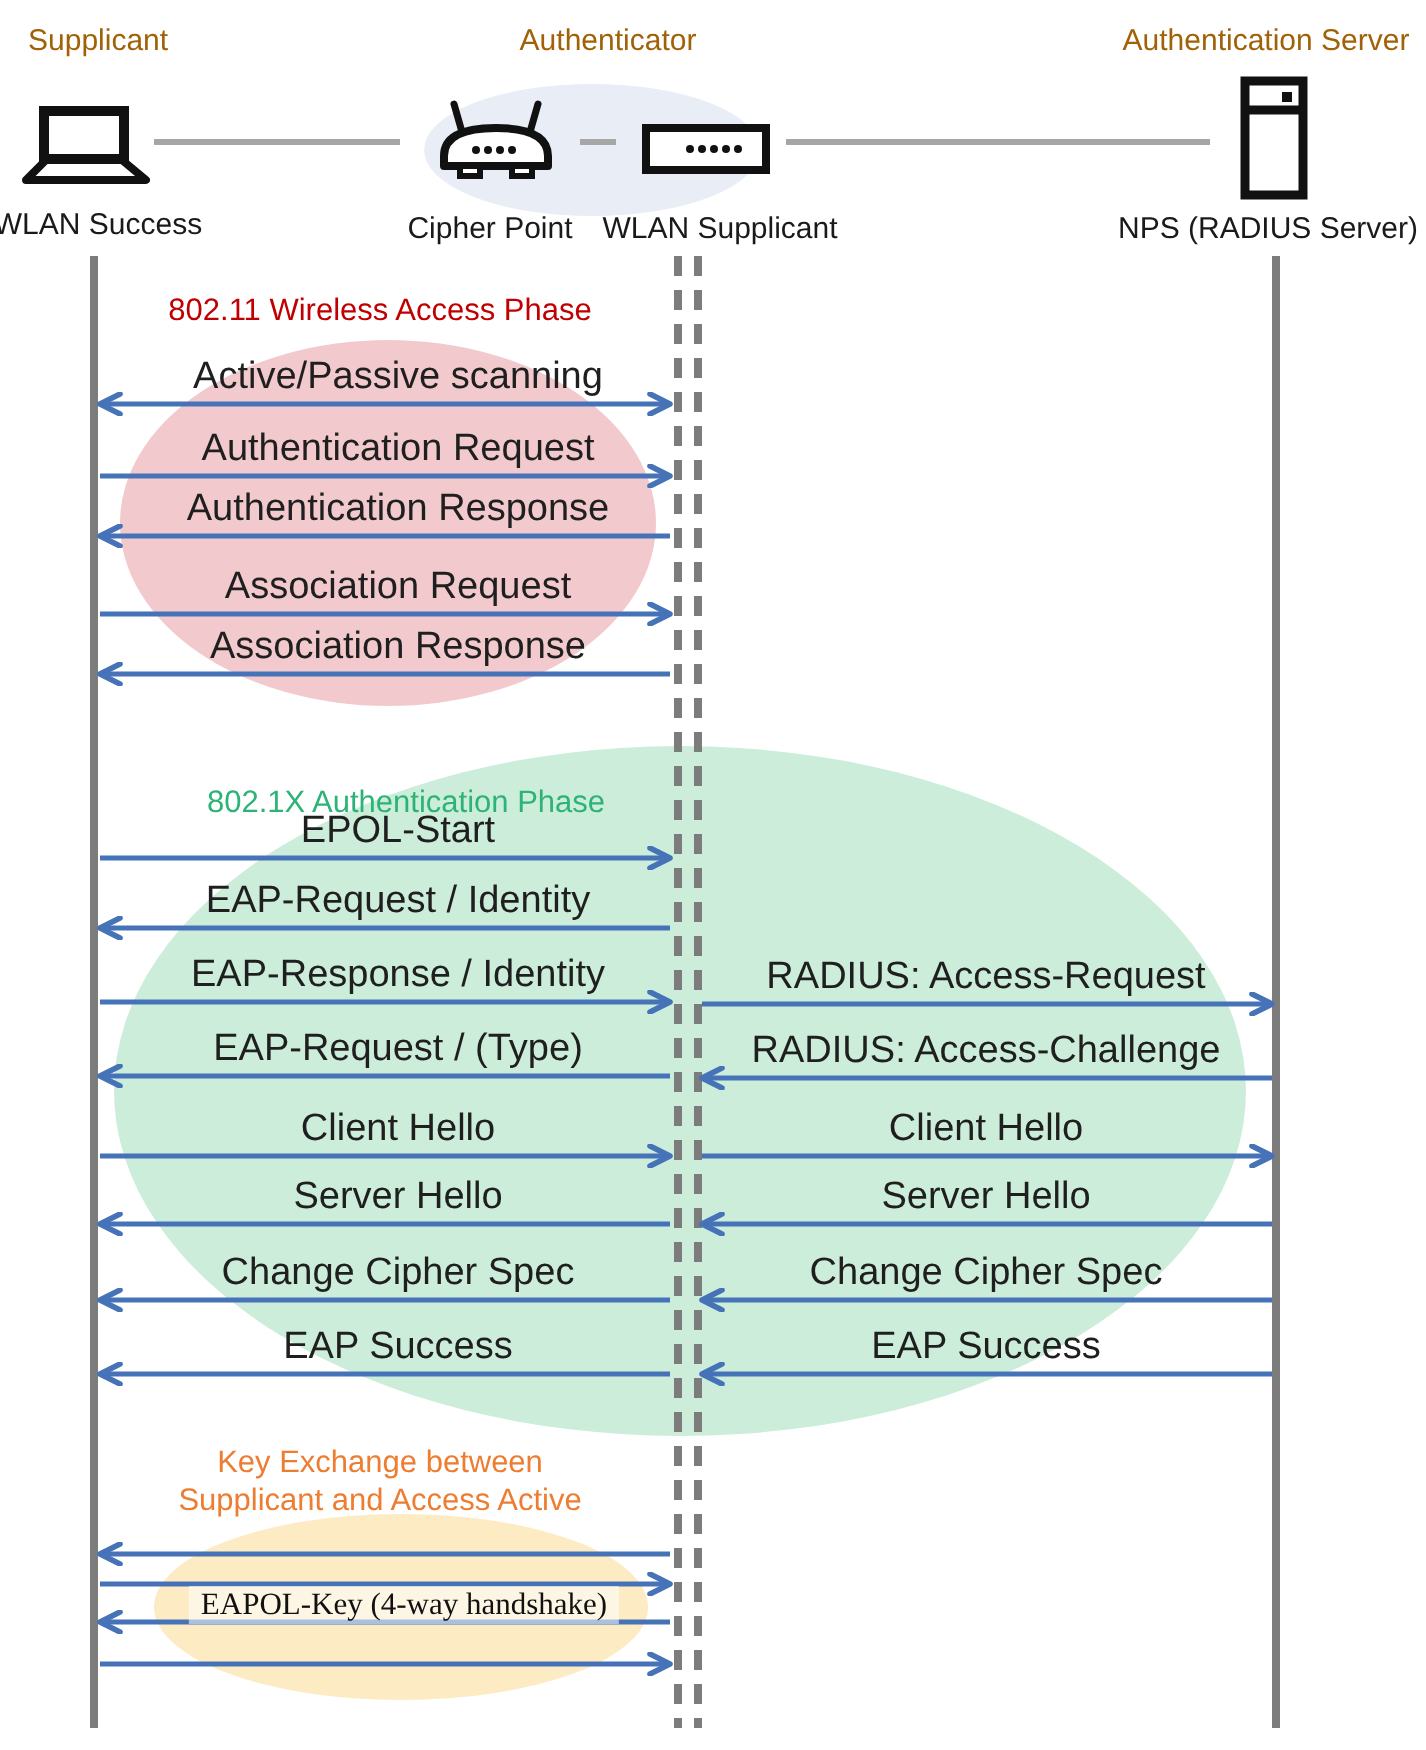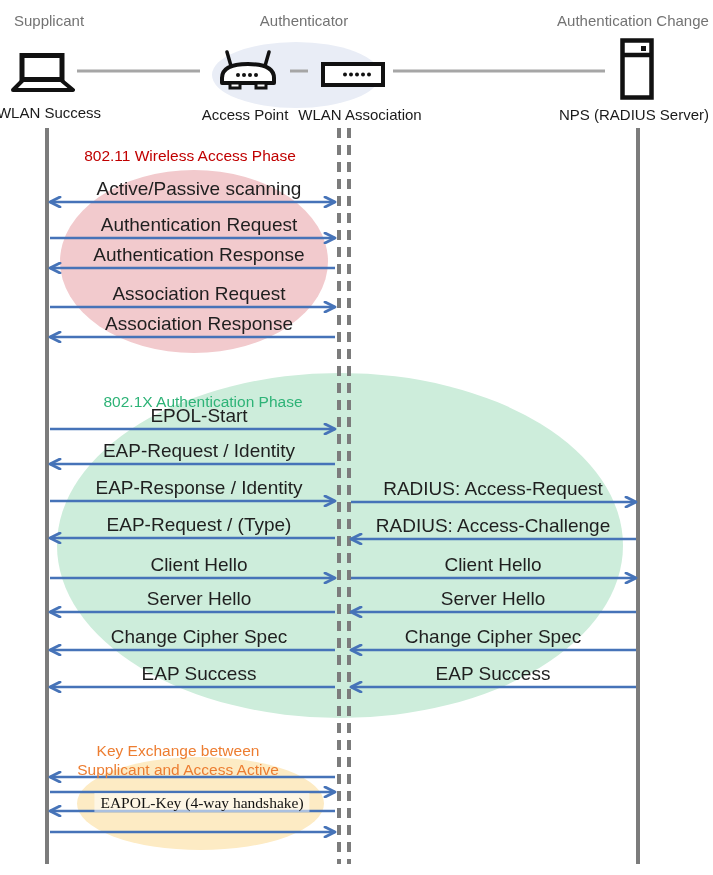--- a/index.html
+++ b/index.html
@@ -18,7 +18,7 @@
   .connector{stroke:var(--connector-gray);stroke-width:3;}
   .msg-line{stroke:var(--arrow-blue);stroke-width:2.4;}
   .txt{position:absolute;white-space:nowrap;}
-  .hdr{font-size:15px;color:#737373;}
+  .hdr{font-size:15px;color:#a16207;}
   .ctr{transform:translateX(-50%);}
   .dev{font-size:15px;color:#1a1a1a;}
   .msg-label{position:absolute;transform:translateX(-50%);white-space:nowrap;

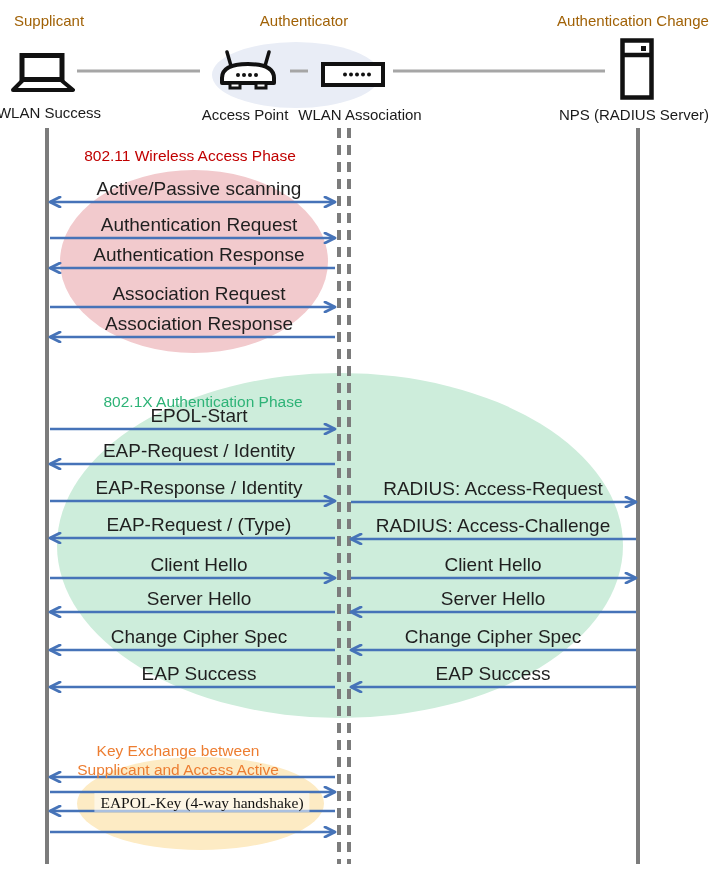--- a/index.html
+++ b/index.html
@@ -87,7 +87,7 @@
 
   <div class="txt hdr" style="left:14px;top:12px;">Supplicant</div>
   <div class="txt hdr ctr" style="left:304px;top:12px;">Authenticator</div>
-  <div class="txt hdr ctr" style="left:633px;top:12px;">Authentication Change</div>
+  <div class="txt hdr ctr" style="left:633px;top:12px;">Authentication Server</div>
 
   <svg class="icon" style="left:11px;top:53px;" width="64" height="40" viewBox="0 0 64 40">
     <rect x="11" y="2.5" width="40" height="24" fill="#fff" stroke="#111" stroke-width="5"></rect>

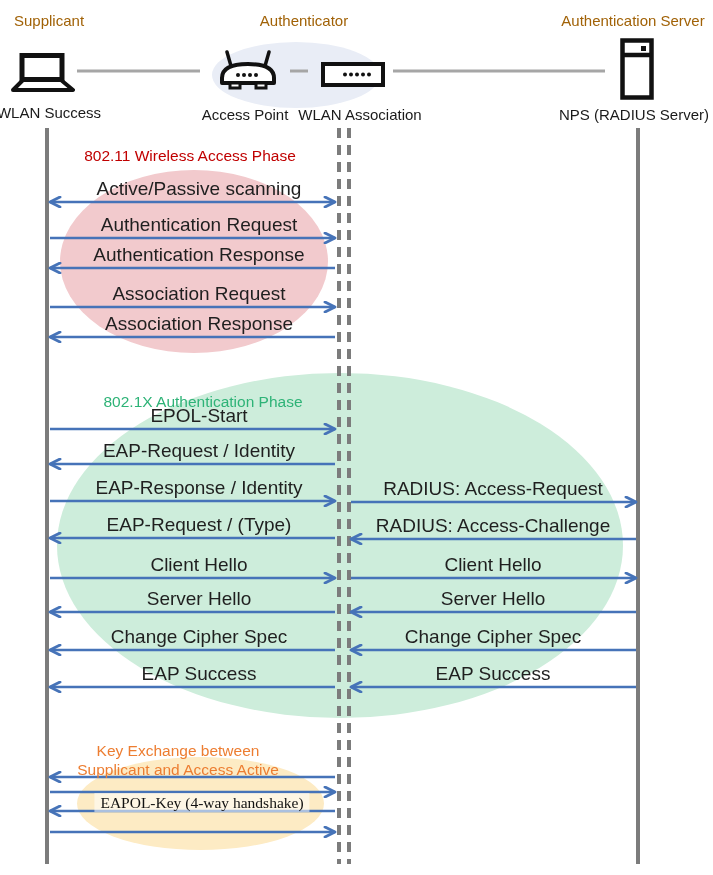--- a/index.html
+++ b/index.html
@@ -122,7 +122,7 @@
   </svg>
 
   <div class="txt dev ctr" style="left:49px;top:104px;">WLAN Success</div>
-  <div class="txt dev ctr" style="left:245px;top:106px;">Access Point</div>
+  <div class="txt dev ctr" style="left:245px;top:106px;">Cipher Point</div>
   <div class="txt dev ctr" style="left:360px;top:106px;">WLAN Association</div>
   <div class="txt dev ctr" style="left:634px;top:106px;">NPS (RADIUS Server)</div>
 

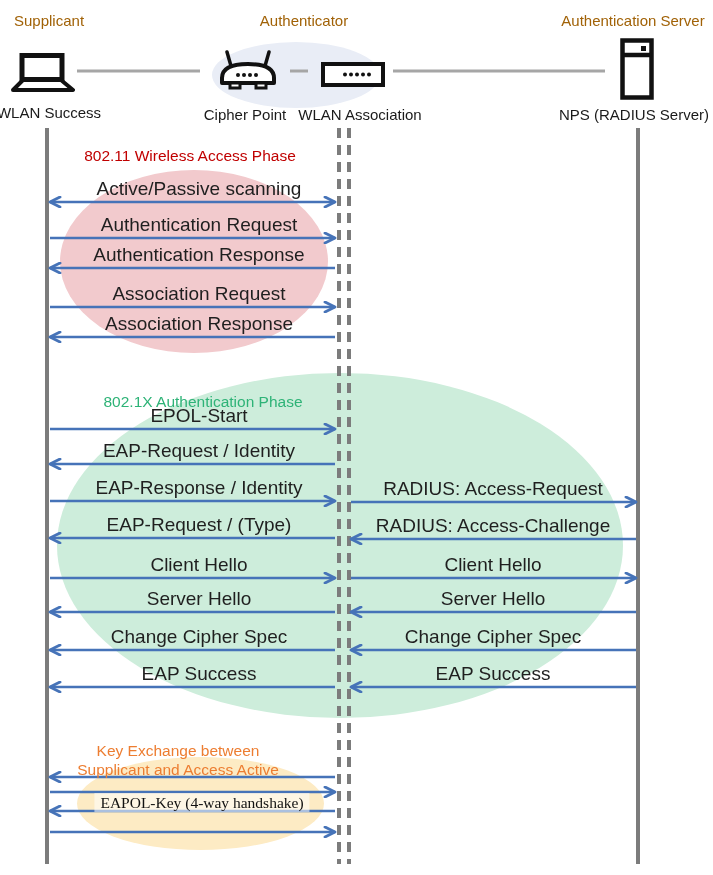--- a/index.html
+++ b/index.html
@@ -123,7 +123,7 @@
 
   <div class="txt dev ctr" style="left:49px;top:104px;">WLAN Success</div>
   <div class="txt dev ctr" style="left:245px;top:106px;">Cipher Point</div>
-  <div class="txt dev ctr" style="left:360px;top:106px;">WLAN Association</div>
+  <div class="txt dev ctr" style="left:360px;top:106px;">WLAN Supplicant</div>
   <div class="txt dev ctr" style="left:634px;top:106px;">NPS (RADIUS Server)</div>
 
   <div class="phase-title phase-title-1" style="left:190px;top:146px;">802.11 Wireless Access Phase</div>

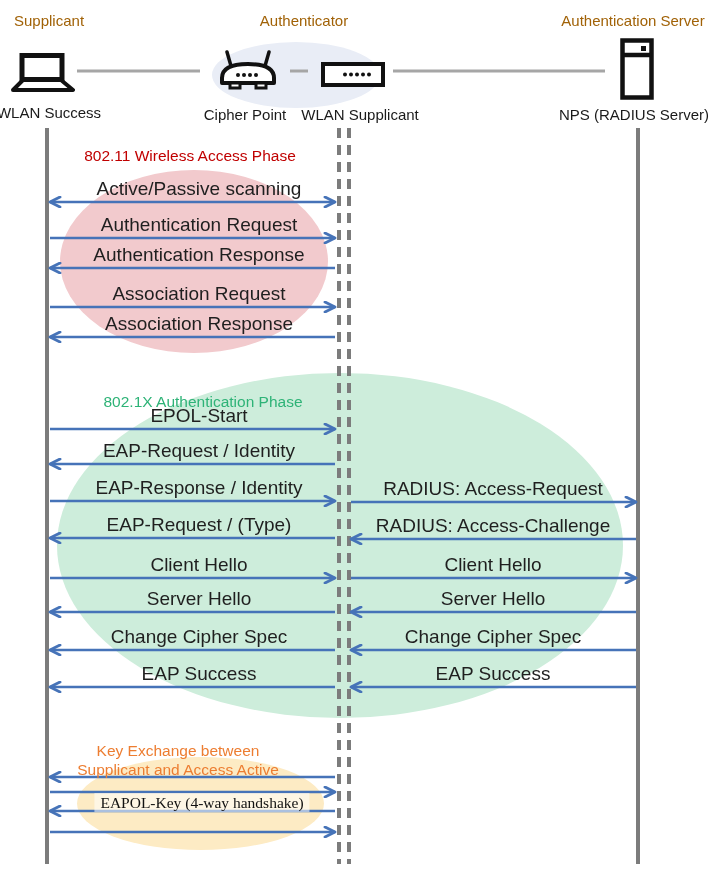--- a/index.html
+++ b/index.html
@@ -128,7 +128,7 @@
 
   <div class="phase-title phase-title-1" style="left:190px;top:146px;">802.11 Wireless Access Phase</div>
   <div class="phase-title phase-title-2" style="left:203px;top:392px;">802.1X Authentication Phase</div>
-  <div class="phase-title phase-title-3" style="left:178px;top:722px;margin-top:19px;">
+  <div class="phase-title phase-title-3" style="left:190px;top:722px;">
     <span>Key Exchange between</span><br>
     <span>Supplicant and Access Active</span>
   </div>

